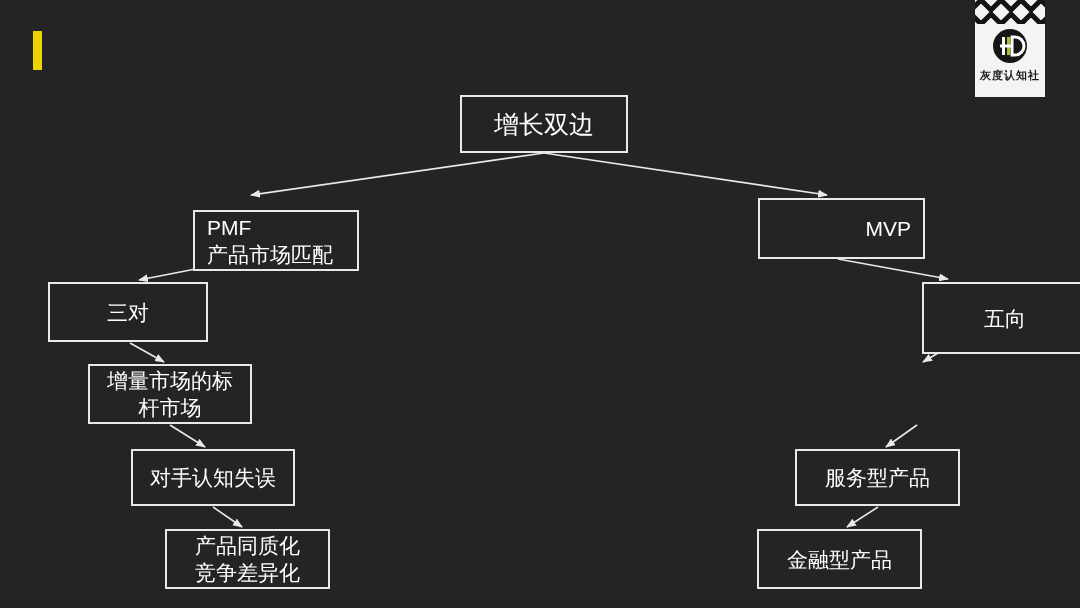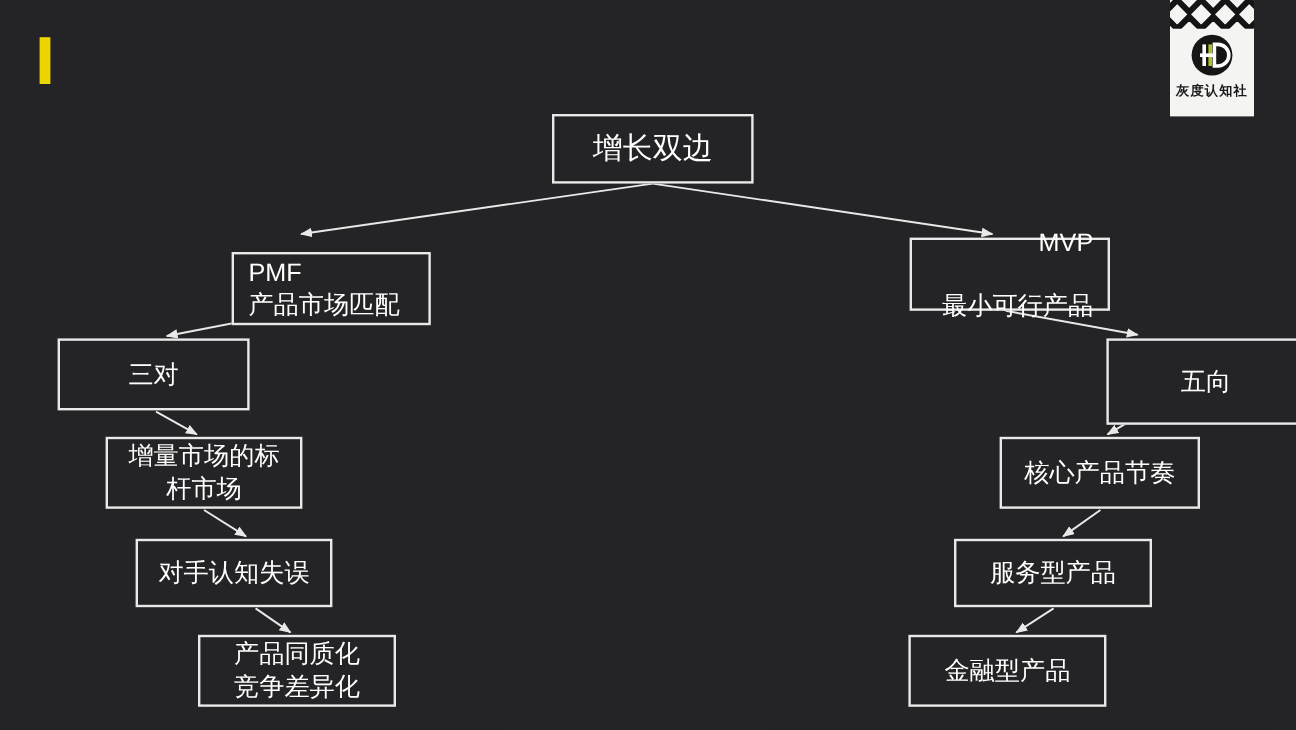--- a/index.html
+++ b/index.html
@@ -133,7 +133,6 @@
 
   <div class="node align-right" style="left:758px; top:198px; width:167px; height:61px;">
     <span>MVP</span>
-    <span>最小可行产品</span>
   </div>
 
   <div class="node" style="left:922px; top:282px; width:166px; height:72px;">

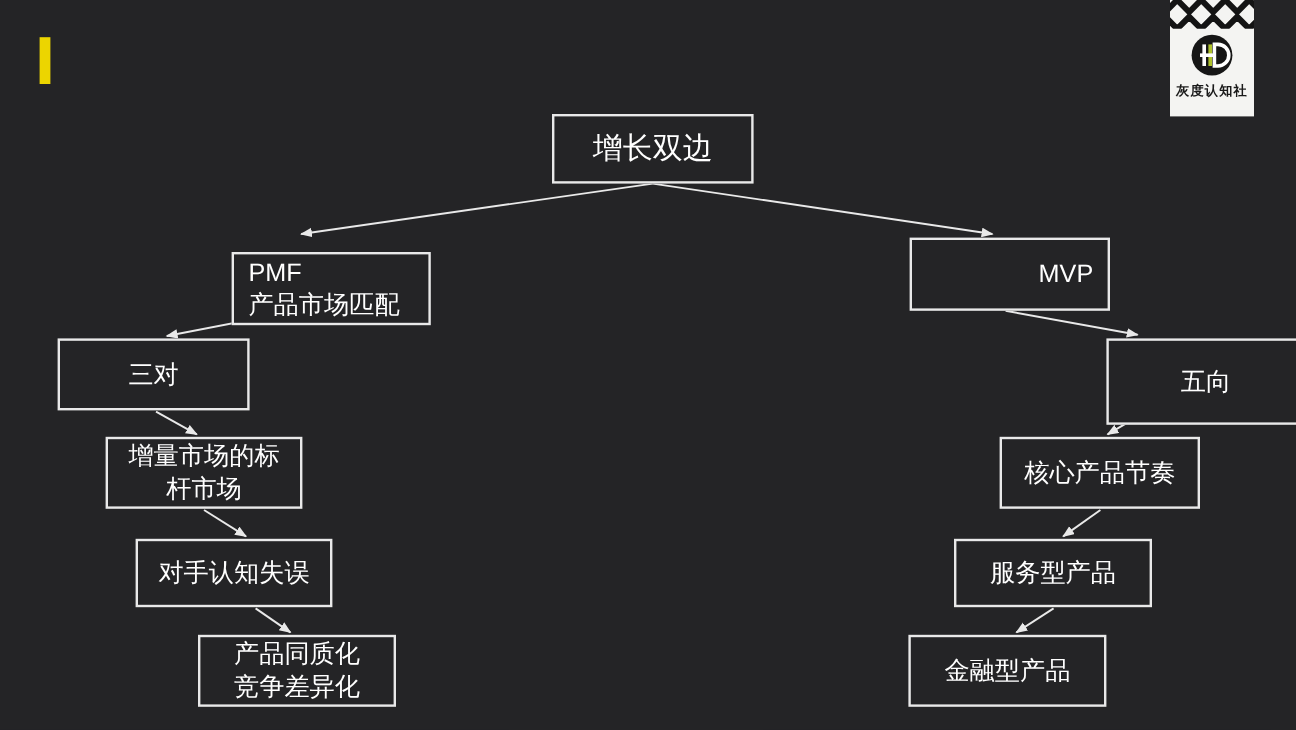--- a/index.html
+++ b/index.html
@@ -139,9 +139,6 @@
     <span>五向</span>
   </div>
 
-  <div class="node" style="left:833px; top:364px; width:167px; height:60px;">
-    <span>核心产品节奏</span>
-  </div>
 
   <div class="node" style="left:795px; top:449px; width:165px; height:57px;">
     <span>服务型产品</span>

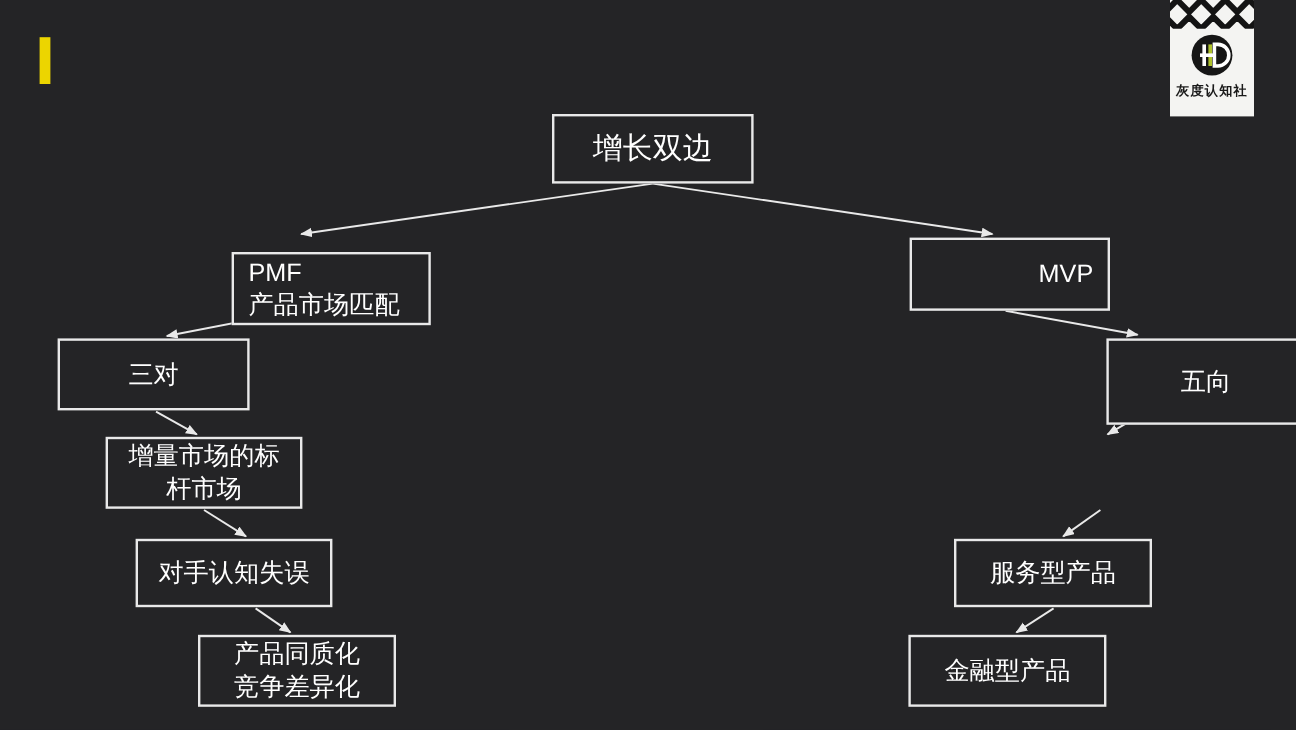--- a/index.html
+++ b/index.html
@@ -122,7 +122,7 @@
     <span>杆市场</span>
   </div>
 
-  <div class="node" style="left:113px; top:449px; width:164px; height:57px;">
+  <div class="node" style="left:131px; top:449px; width:164px; height:57px;">
     <span>对手认知失误</span>
   </div>
 

